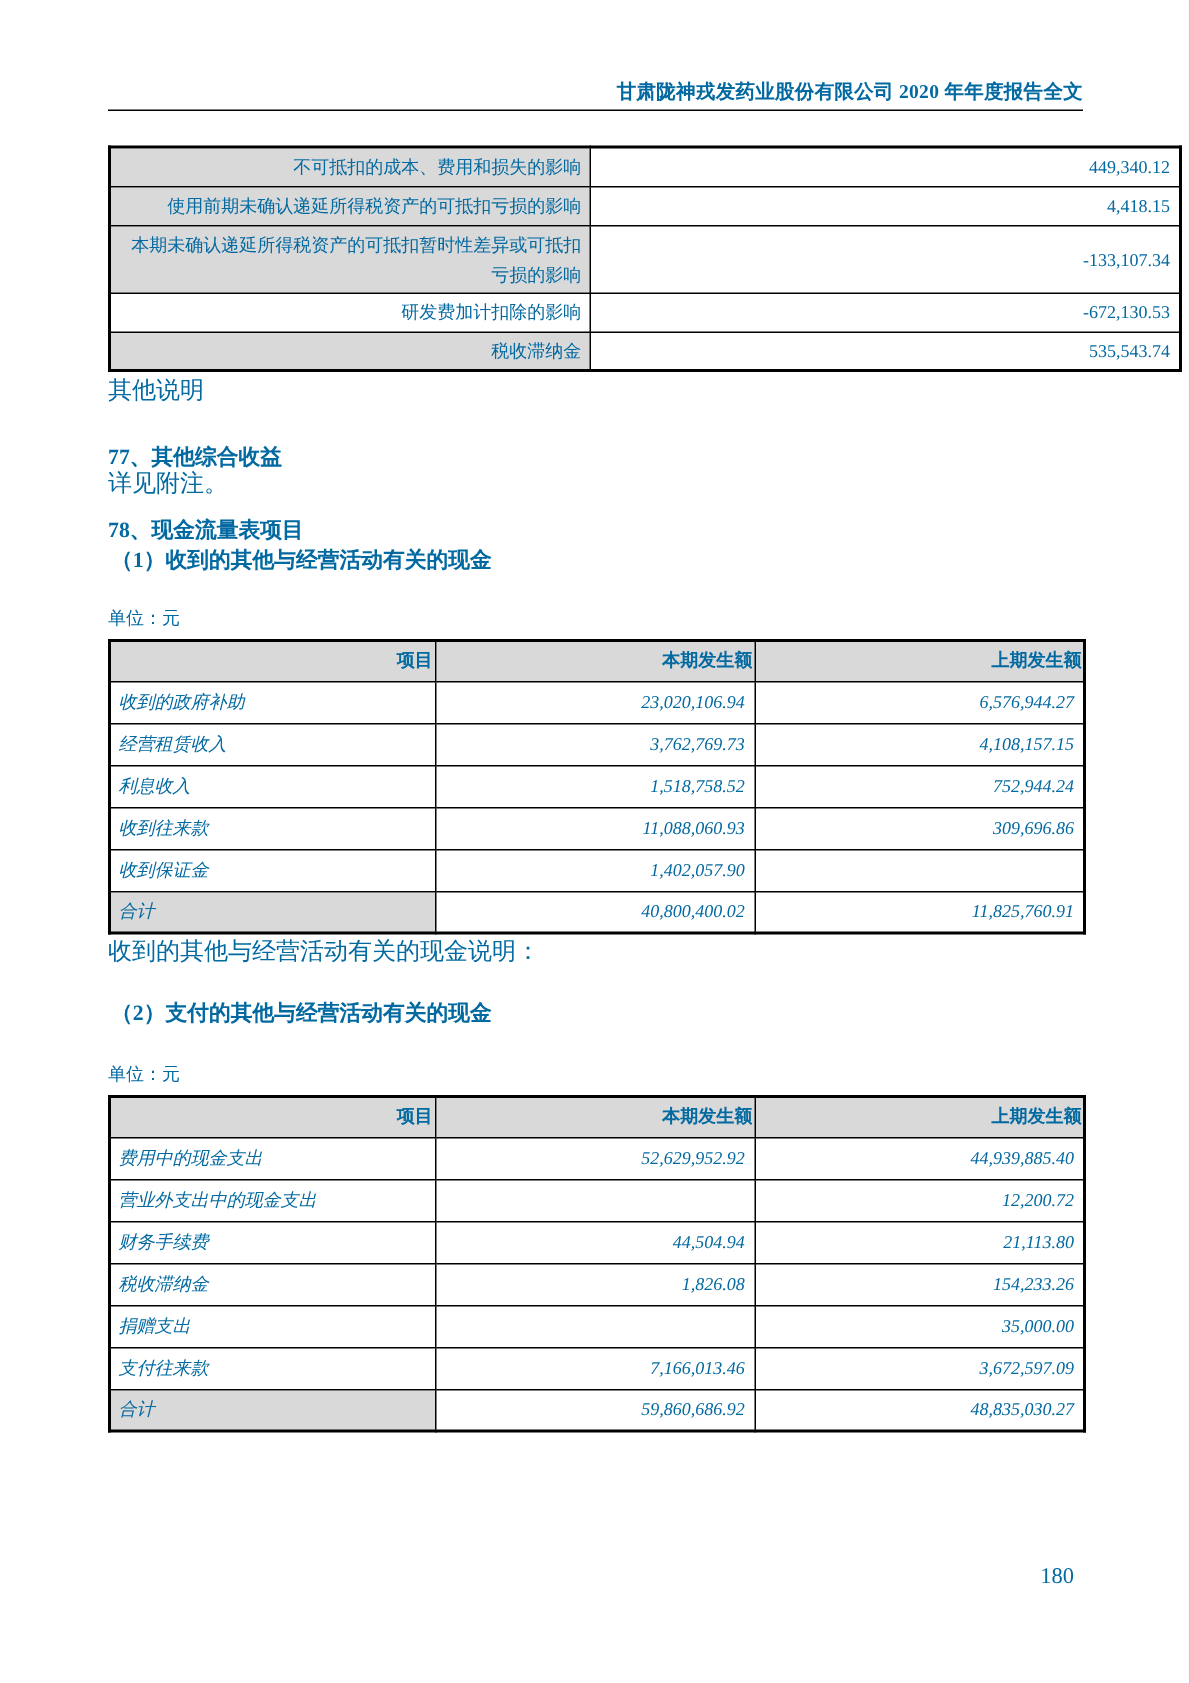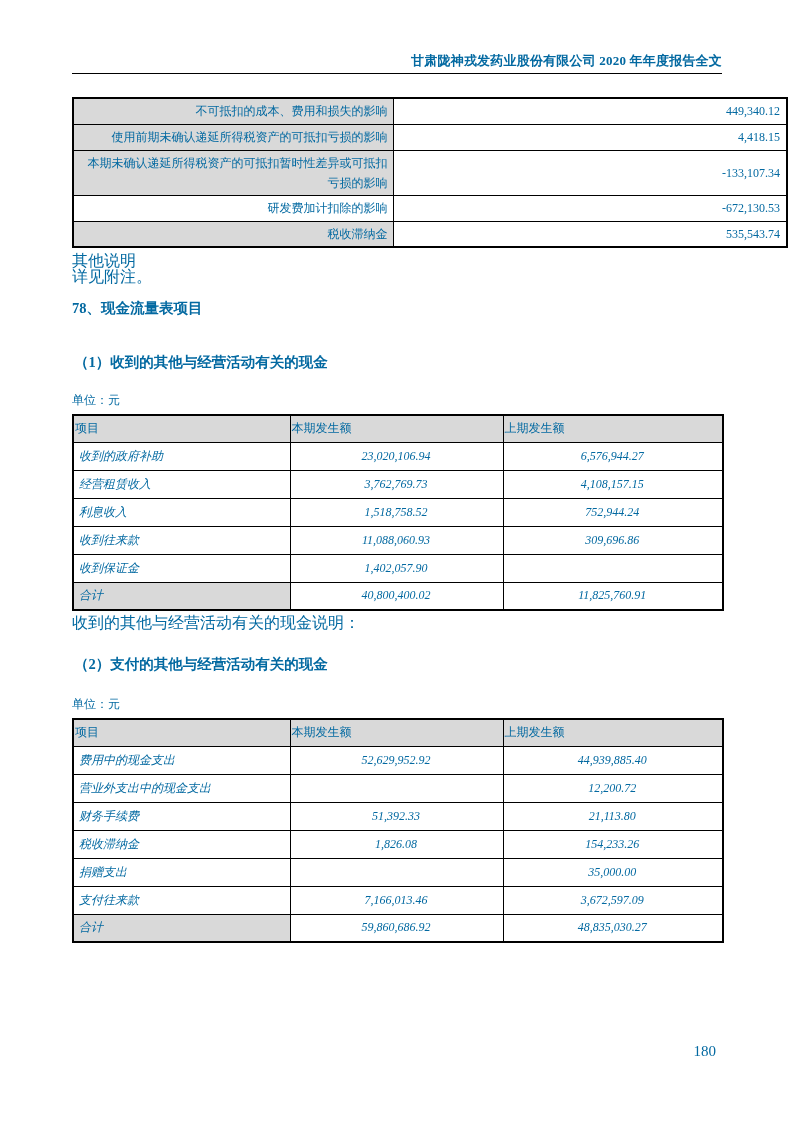--- a/index.html
+++ b/index.html
@@ -139,6 +139,7 @@
 
     <div class="body-text note-after-table">其他说明</div>
 
+    <div class="h-num h77">77、其他综合收益</div>
     <div class="body-text body-77">详见附注。</div>
 
     <div class="h-num h78">78、现金流量表项目</div>

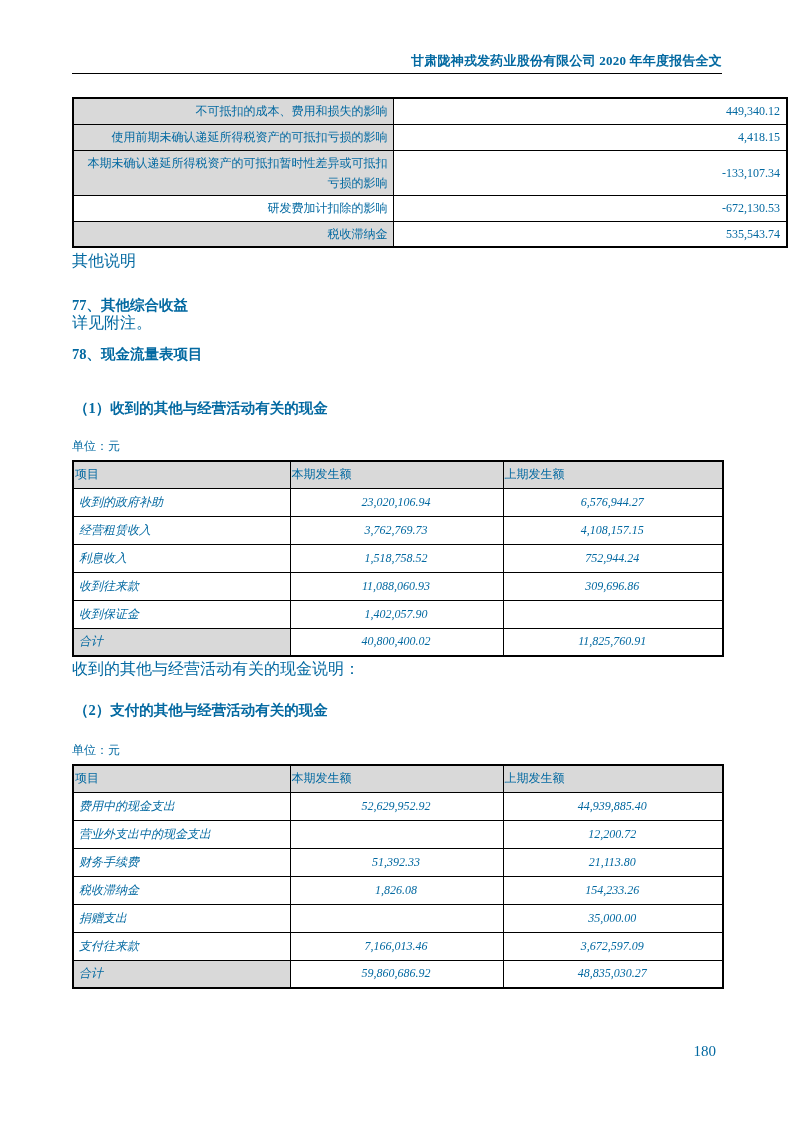--- a/index.html
+++ b/index.html
@@ -87,7 +87,7 @@
   .h77{margin-top:26px;}
   .body-77{}
   .h78{margin-top:13px;}
-  .hsub1{margin-top:34px;padding-left:2px;}
+  .hsub1{margin-top:0;padding-left:2px;}
   .hsub2{margin-top:23px;padding-left:2px;}
   .unit-line{
     margin-top:20px;

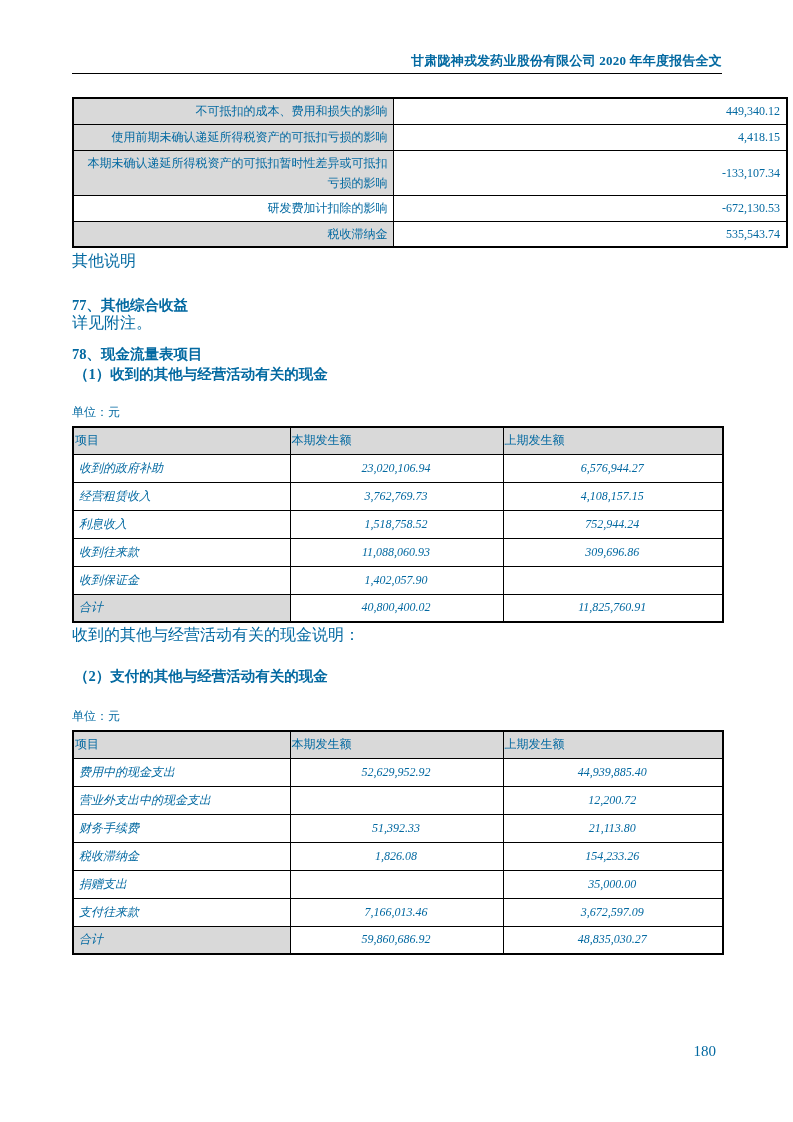--- a/index.html
+++ b/index.html
@@ -60,8 +60,8 @@
   .cash-table{margin-top:6px;}
   .cash-table th{
     height:27px;
-    font-weight:normal;
-    text-align:left;
+    font-weight:bold;
+    text-align:right;
     background:#d9d9d9;
     border-bottom-width:1.6px;
     margin-top:20px;

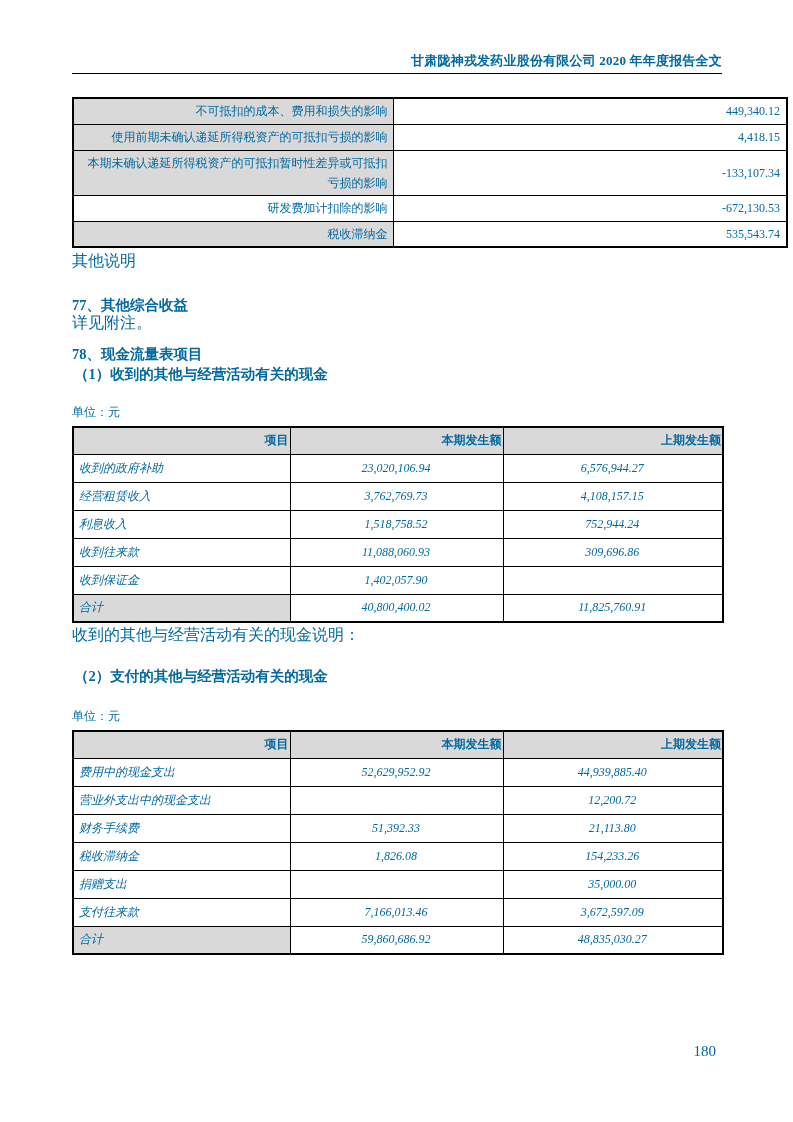--- a/index.html
+++ b/index.html
@@ -75,7 +75,7 @@
   .cash-table col.c2{width:213px;}
   .cash-table col.c3{width:220px;}
   .cash-table .lbl{text-align:left;}
-  .cash-table .num{text-align:center;padding-right:6px;}
+  .cash-table .num{text-align:right;padding-right:6px;}
   
   .body-text{font-size:16px;line-height:16px;}
   .note-after-table{margin-top:5px;}

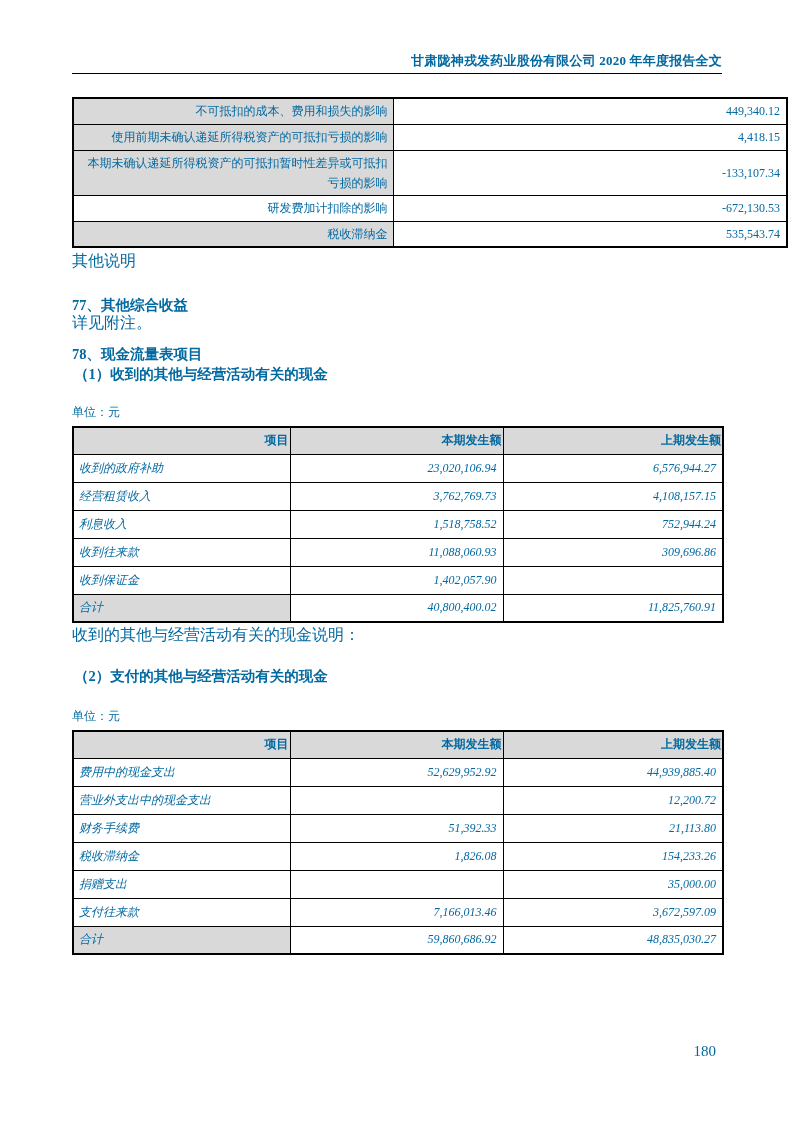--- a/index.html
+++ b/index.html
@@ -226,7 +226,7 @@
         </tr>
         <tr>
           <td class="lbl">财务手续费</td>
-          <td class="num">51,392.33</td>
+          <td class="num">44,504.94</td>
           <td class="num">21,113.80</td>
         </tr>
         <tr>

